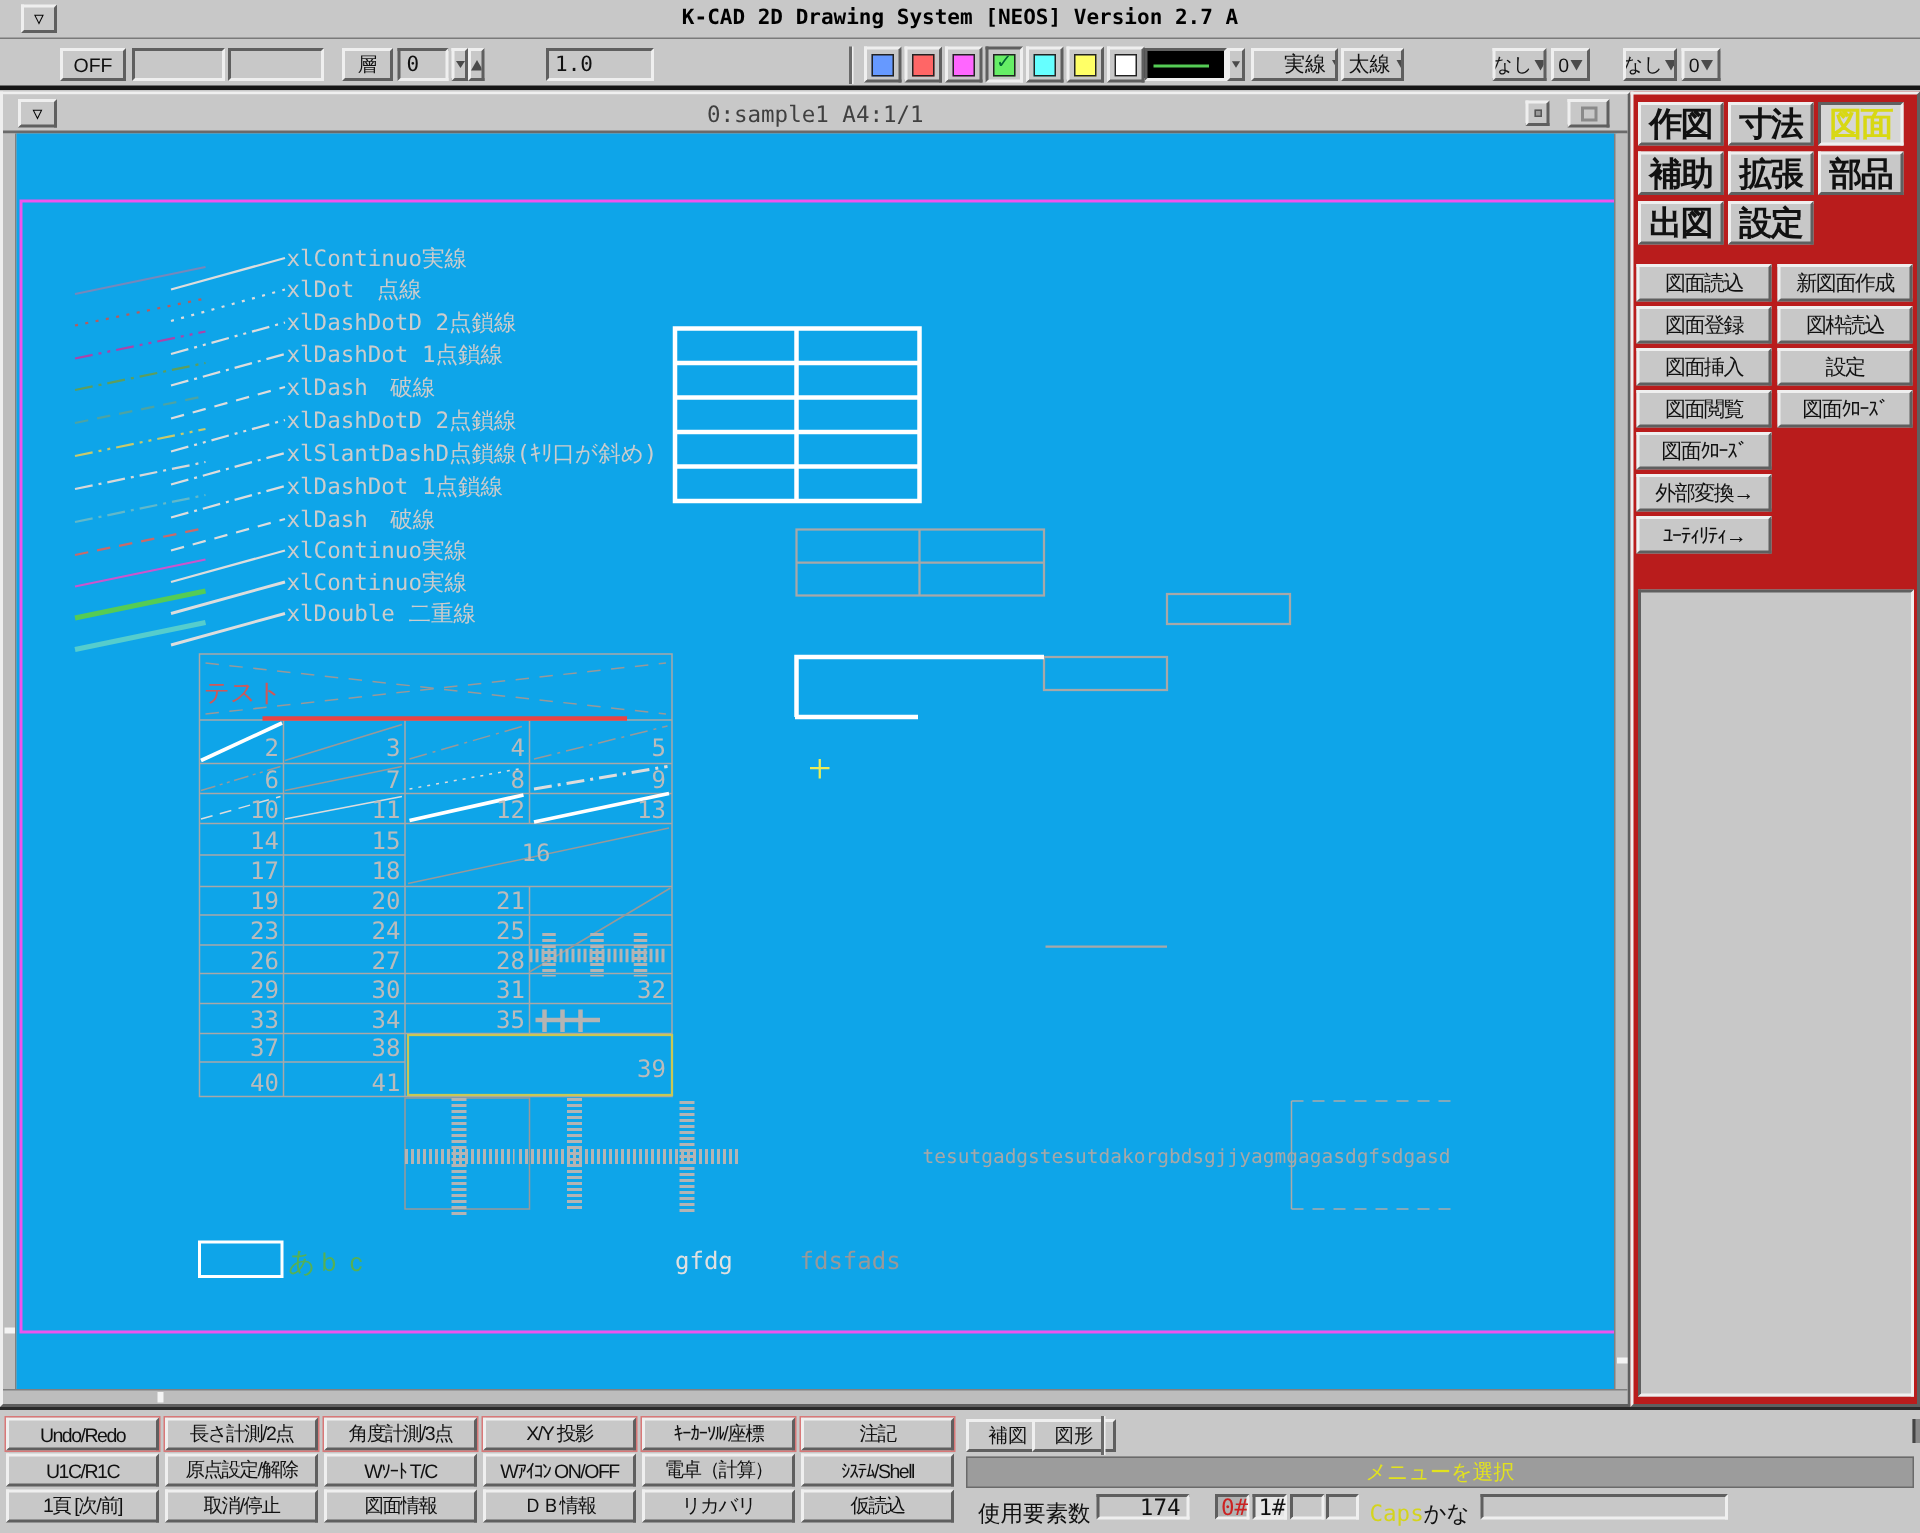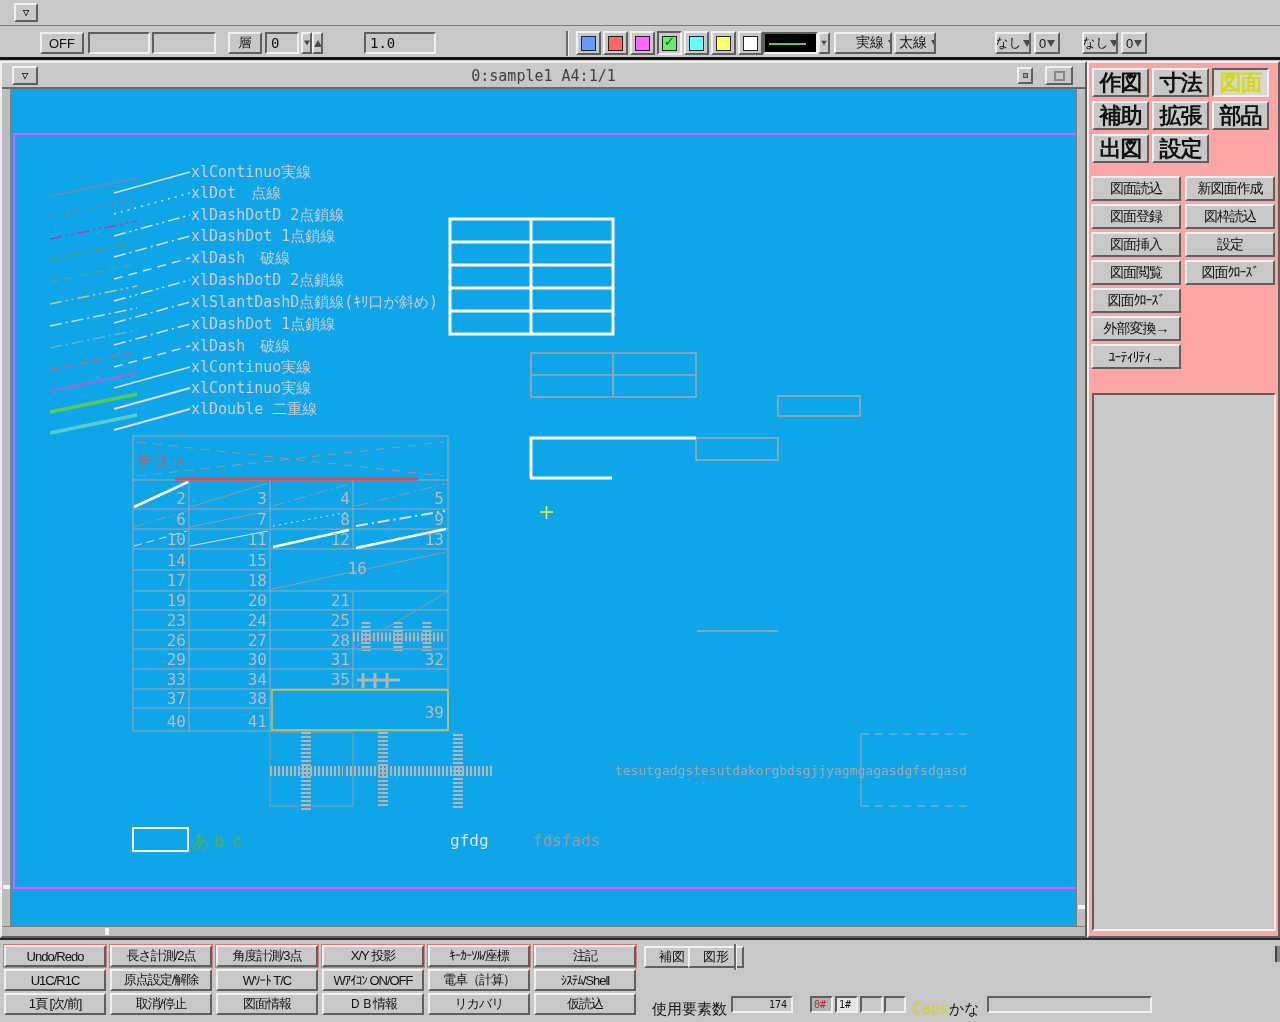--- a/index.html
+++ b/index.html
@@ -102,6 +102,7 @@
     <div class="tb-menu-btn raised">
       <span>▽</span>
     </div>
+    <div class="title">K-CAD 2D Drawing System [NEOS] Version 2.7 A</div>
   </div>
 
   <div class="toolbar">

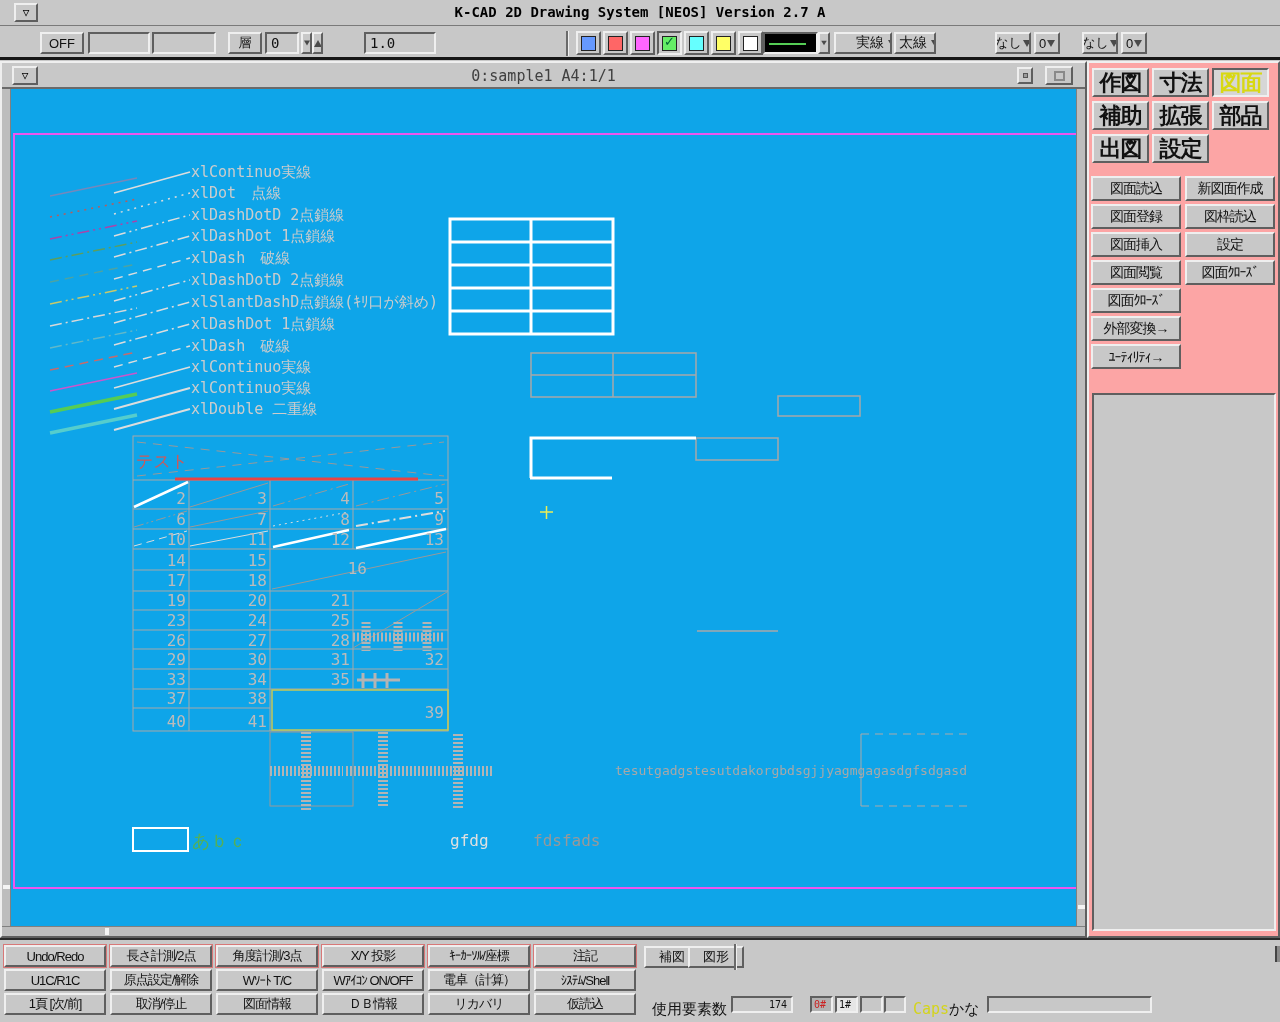--- a/index.html
+++ b/index.html
@@ -65,7 +65,7 @@
 
   
   .rp { position:absolute; left:1087px; top:61px; width:193px; height:877px;
-        border:2px solid; border-color:#efefef #5f5f5f #5f5f5f #efefef; background:#fca5a5; }
+        border:2px solid; border-color:#efefef #5f5f5f #5f5f5f #efefef; background:#b91c1c; }
   .rp-main { position:absolute; left:3px; top:5px; display:grid;
              grid-template-columns:repeat(3,57px); grid-auto-rows:29px; gap:4px 3px; }
   .rp-main .btn { font-size:22px; font-weight:bold; letter-spacing:-1px;

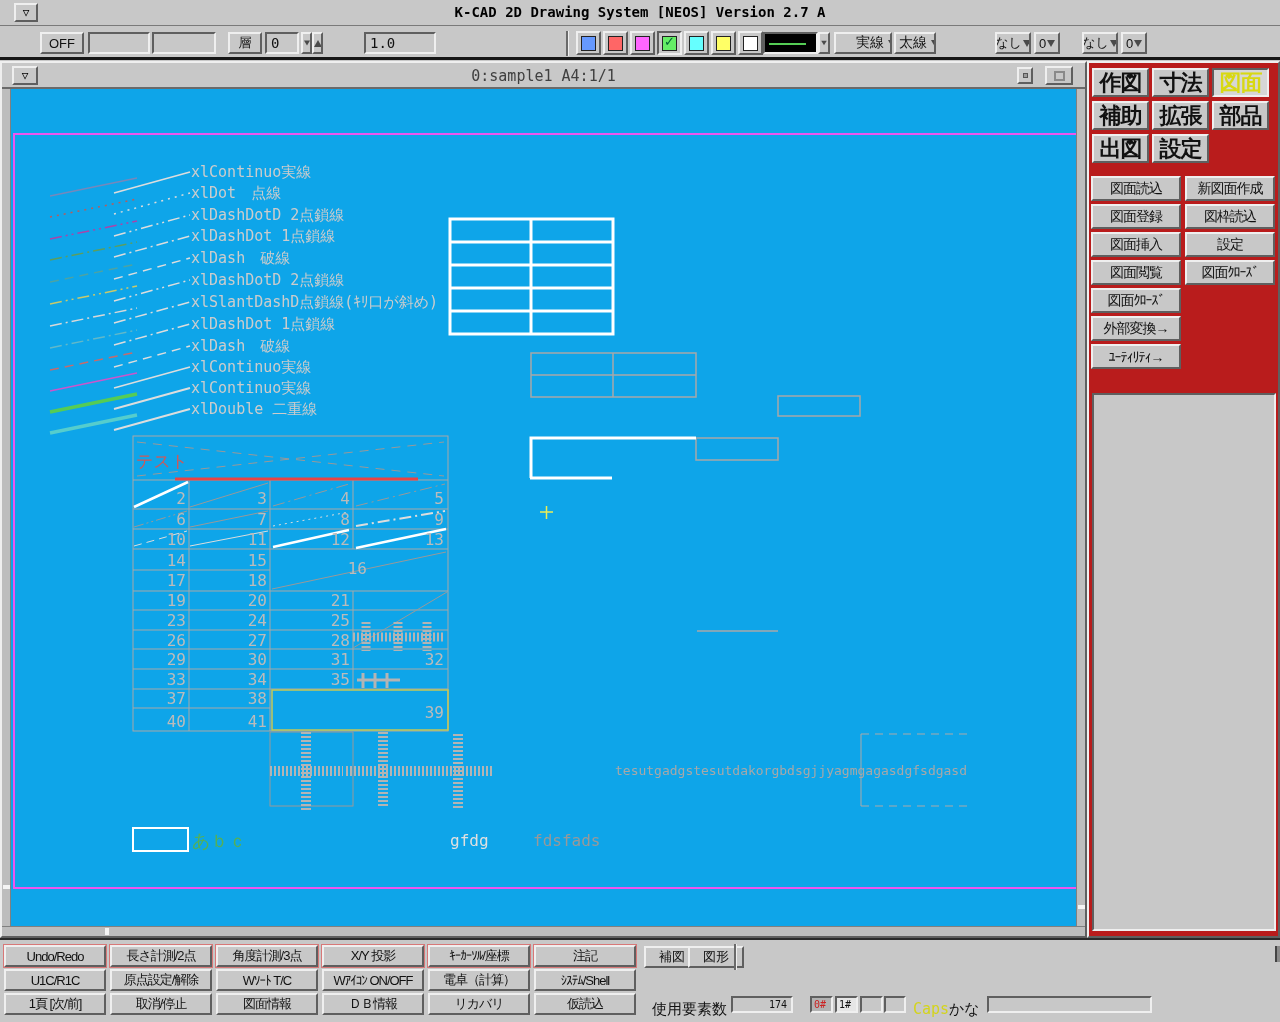--- a/index.html
+++ b/index.html
@@ -445,6 +445,9 @@
         <button class="bb-aux btn raised" style="left: 688px;">図形</button>
       </div>
     <div class="bb-sep"></div>
+    <div class="bb-status">
+      <span>メニューを選択</span>
+    </div>
     <span class="bb-lab" style="left:652px">使用要素数</span>
     <div class="bb-fld sunken fld" style="left:731px;width:62px;justify-content:flex-end">174</div>
     <div class="bb-fld sunken fld" style="left:810px;width:23px;background:#b2b2b2;color:#cc2222;padding:0 2px">0#</div>

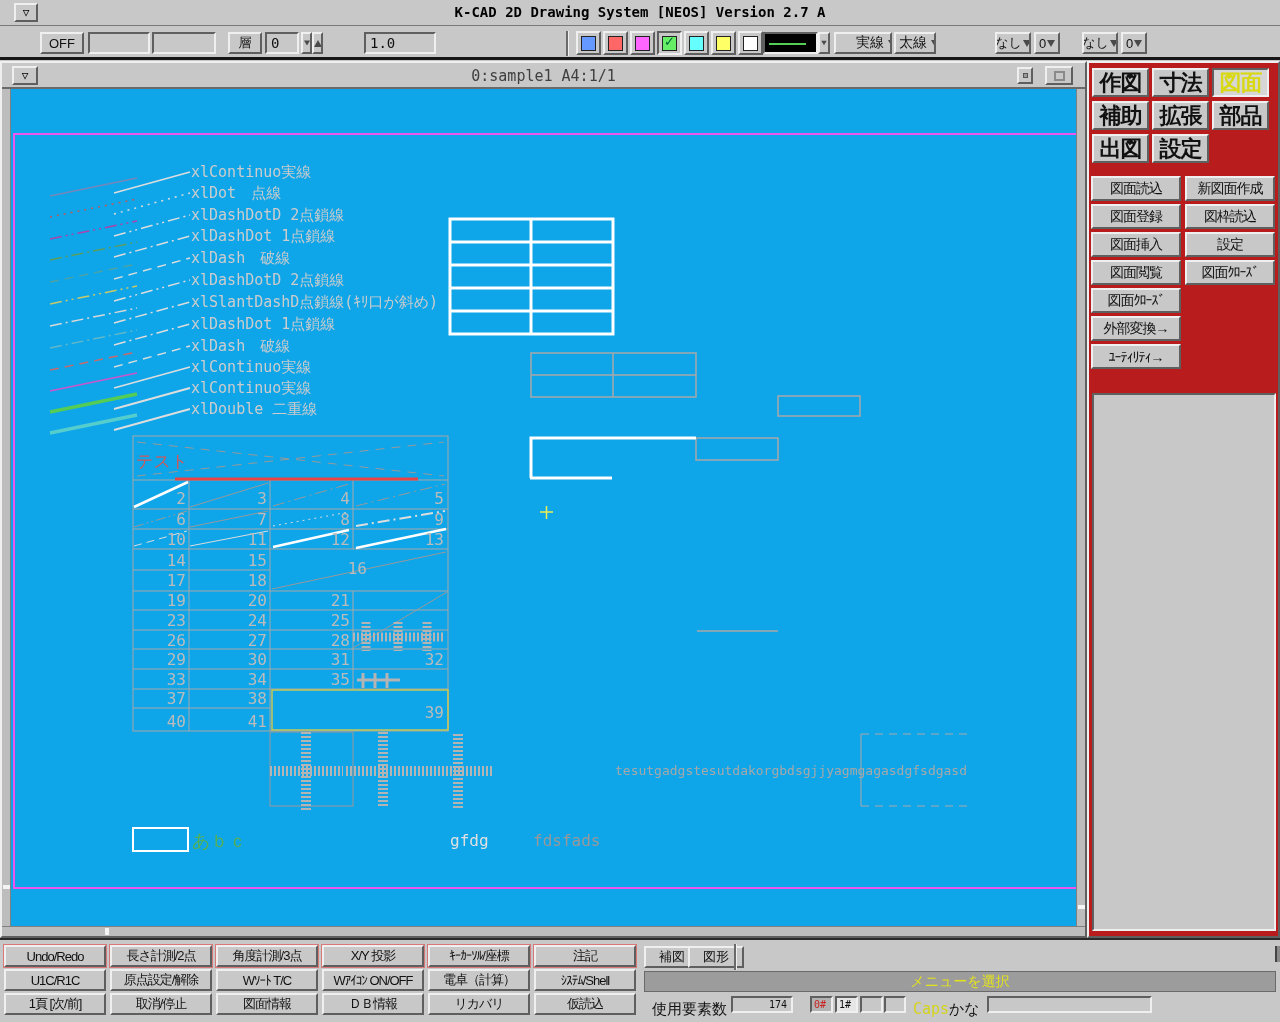--- a/index.html
+++ b/index.html
@@ -90,7 +90,7 @@
                border:1px solid #6a6a6a; display:flex; align-items:center; justify-content:center;
                font-size:14px; color:#e2e21e; }
   .bb-lab { position:absolute; top:60px; font-size:15px; color:#111; white-space:nowrap; }
-  .bb-fld { position:absolute; top:56px; height:17px; font-size:10px; }
+  .bb-fld { position:absolute; top:56px; height:17px; font-size:15px; }
   .bb-notch { position:absolute; right:0; top:6px; width:5px; height:16px; background:#8a8a8a; border-left:2px solid #444; }
 </style>
 </head>

